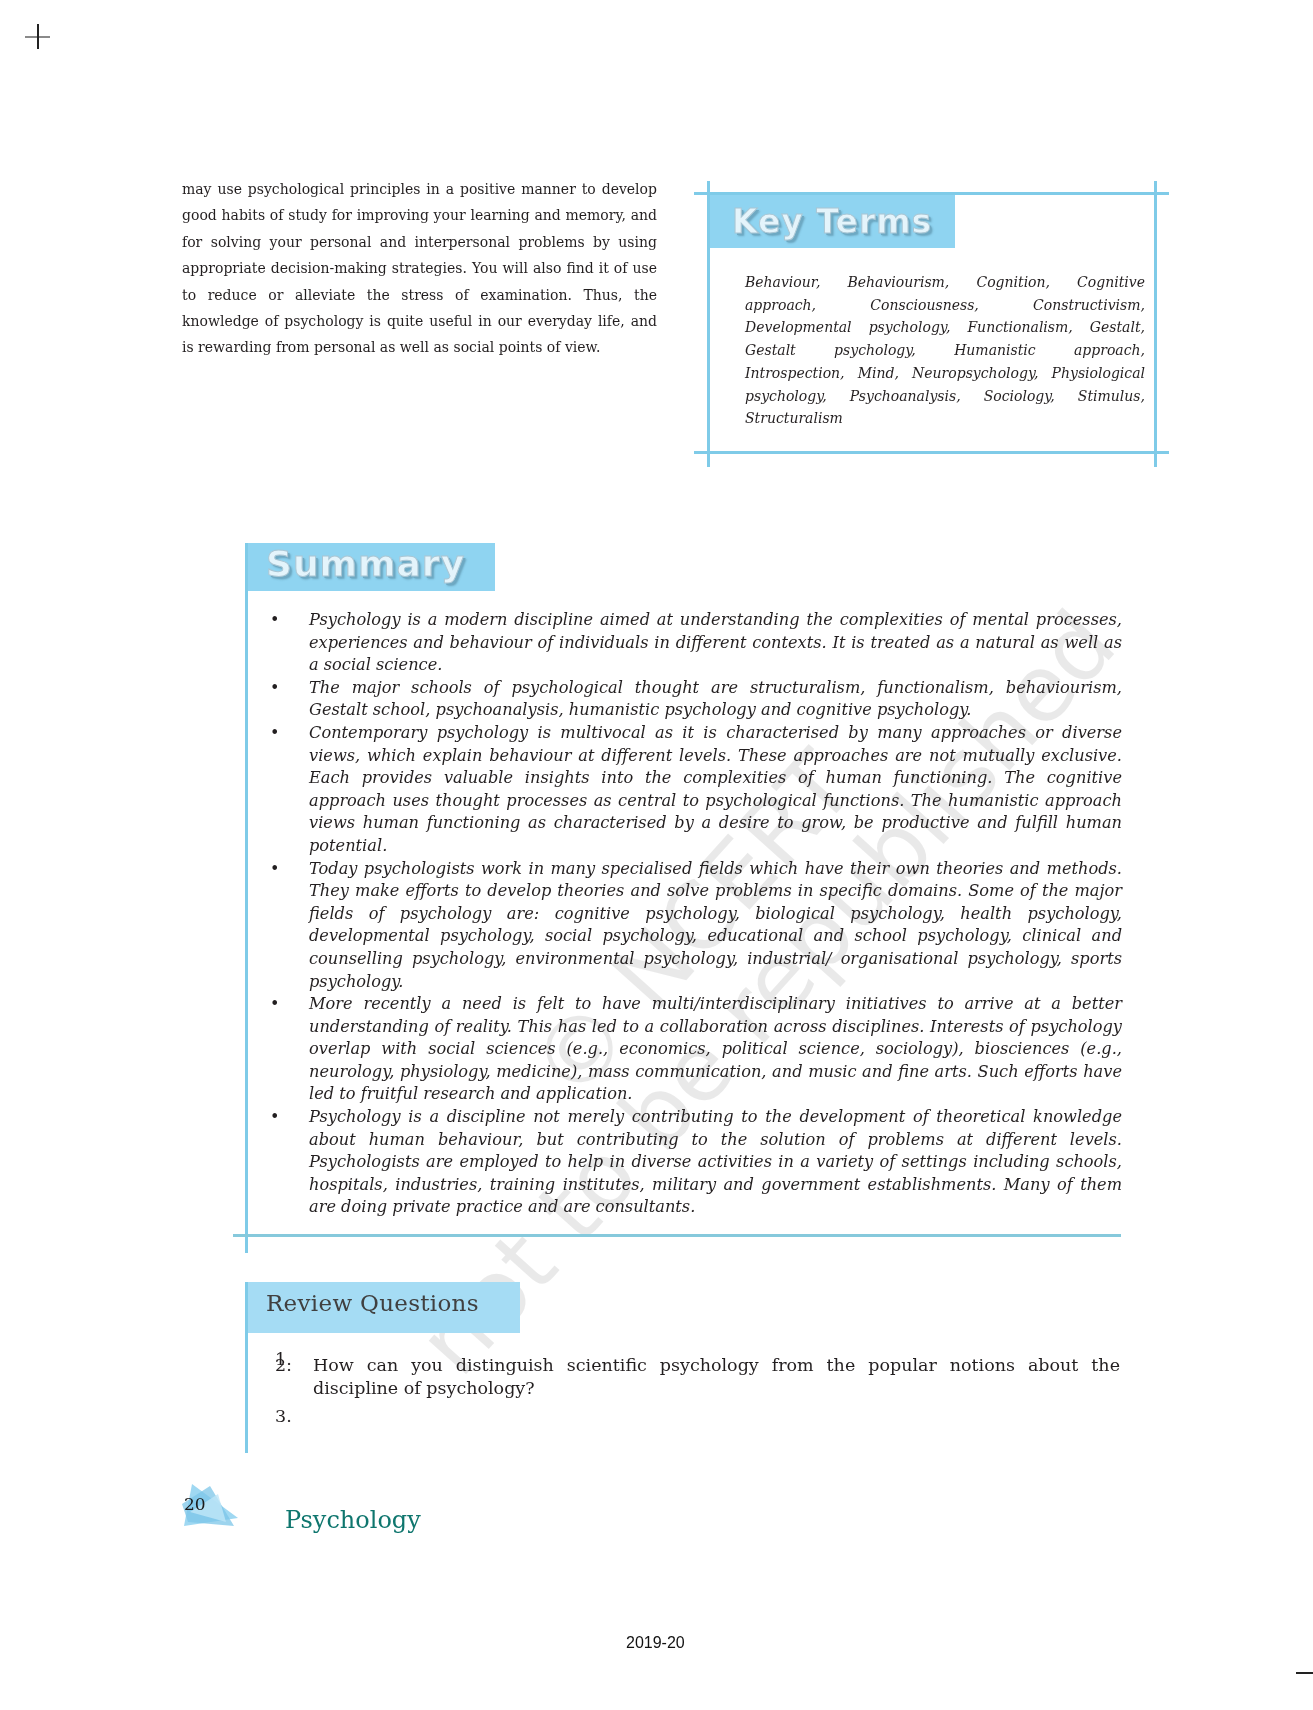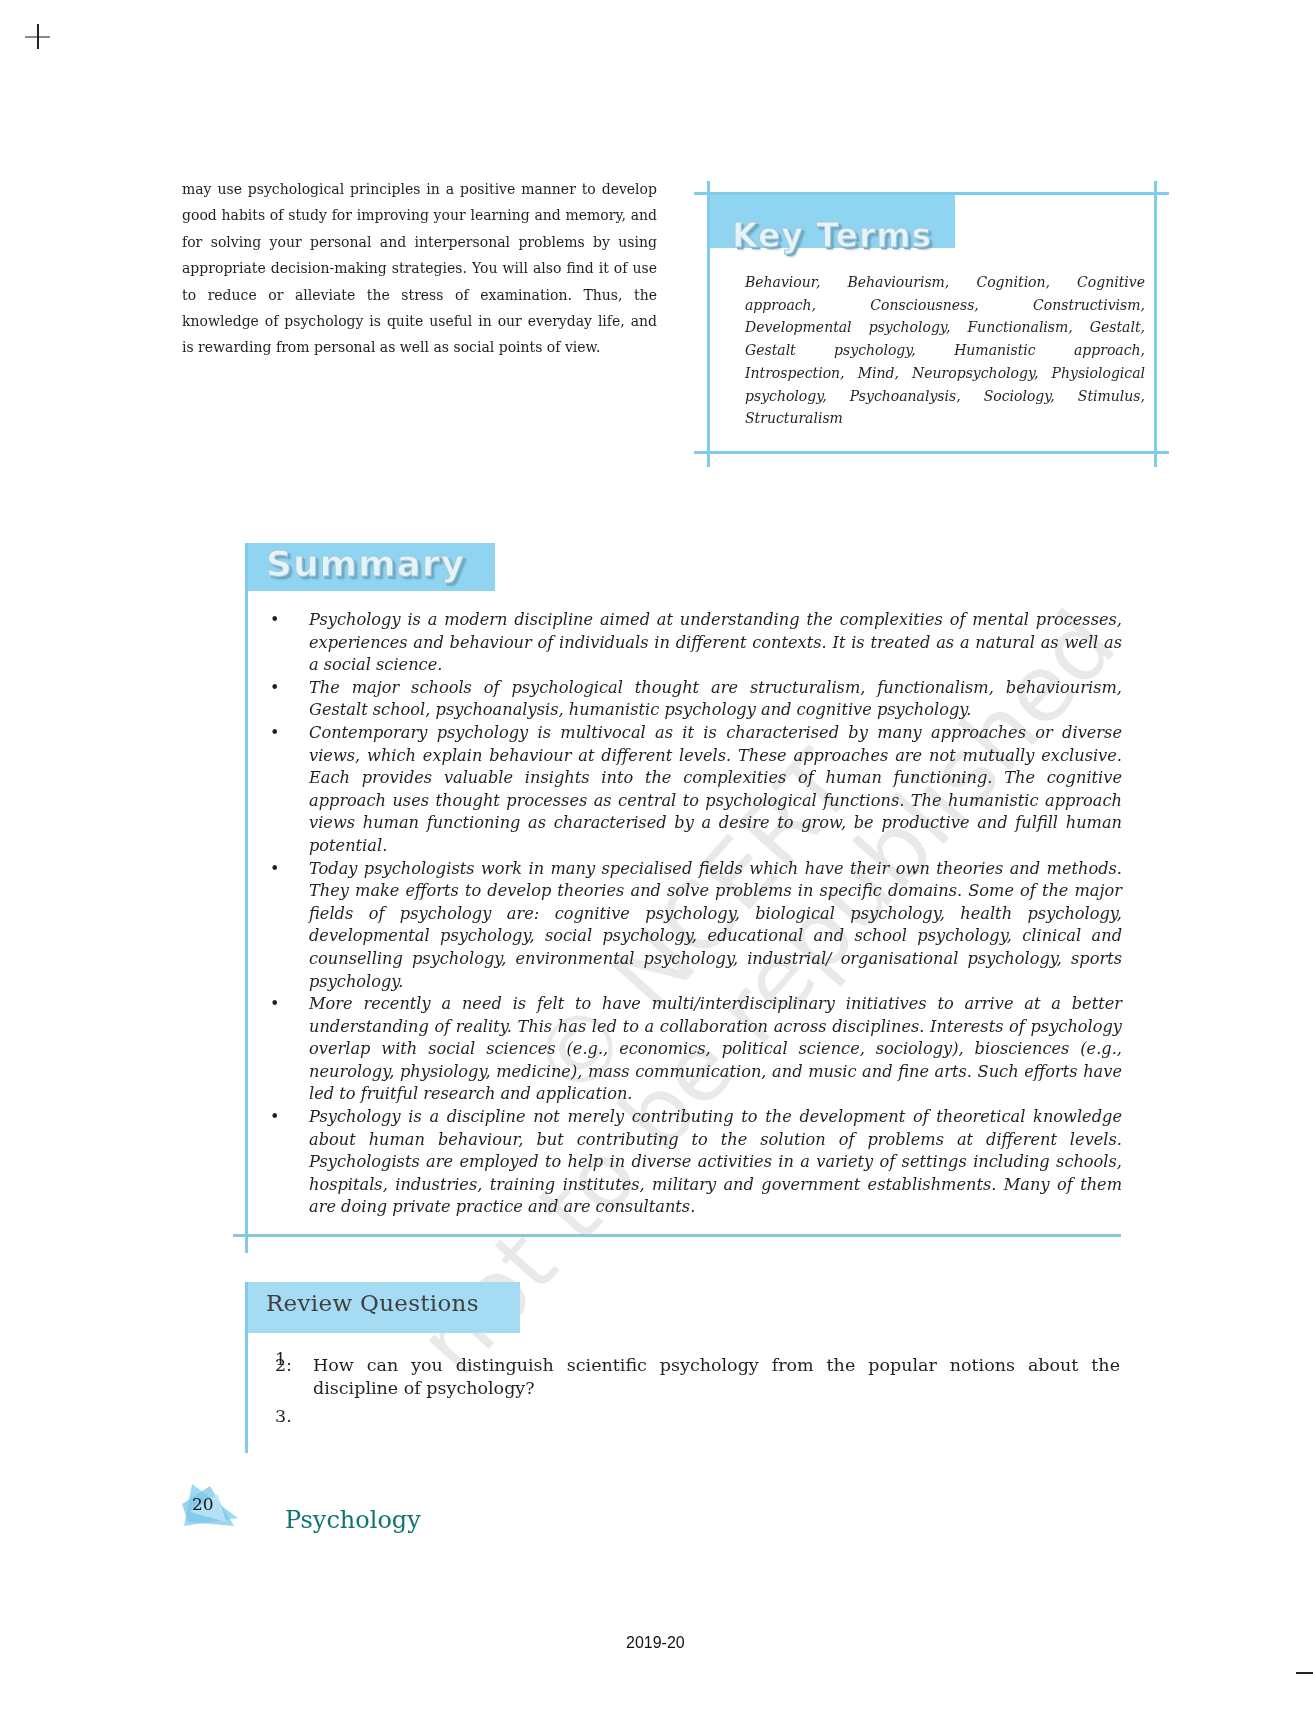--- a/index.html
+++ b/index.html
@@ -86,7 +86,7 @@
   <div class="rule" style="left:694px; top:192px; width:475px; height:3px;"></div>
   <div class="rule" style="left:694px; top:451px; width:475px; height:3px;"></div>
   <div class="hdr-fill" style="left:710px; top:195px; width:245px; height:53px;"></div>
-  <div class="display-title" style="left:732px; top:216px; font-size:33px;">Key Terms</div>
+  <div class="display-title" style="left:732px; top:202px; font-size:33px;">Key Terms</div>
   <p class="abs kt-text">Behaviour, Behaviourism, Cognition, Cognitive approach, Consciousness, Constructivism, Developmental psychology, Functionalism, Gestalt, Gestalt psychology, Humanistic approach, Introspection, Mind, Neuropsychology, Physiological psychology, Psychoanalysis, Sociology, Stimulus, Structuralism</p>
 </section>
 

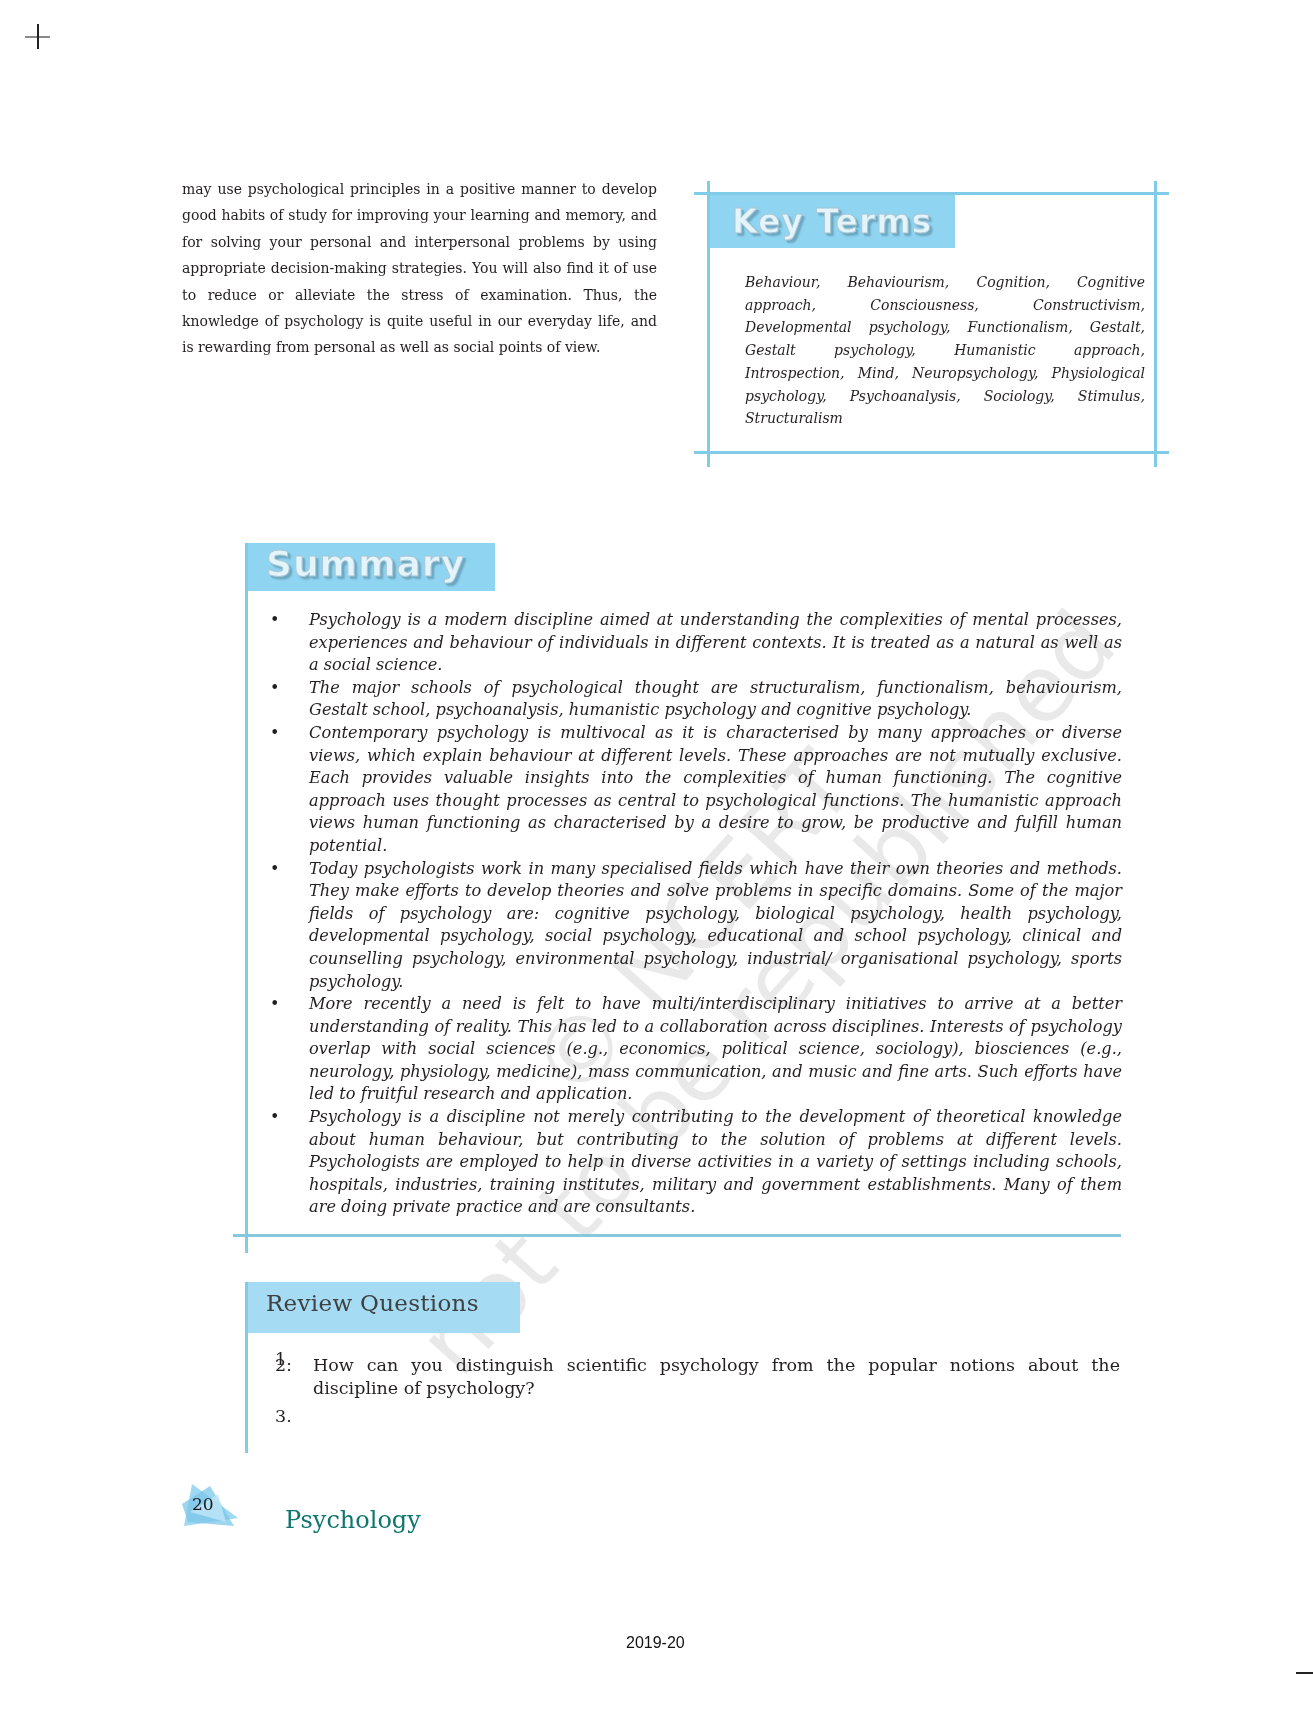--- a/index.html
+++ b/index.html
@@ -59,7 +59,7 @@
 
     .page-badge { position: absolute; left: 180px; top: 1482px; width: 60px; height: 46px; }
     .page-num {
-      position: absolute; left: 192px; top: 1494px;
+      position: absolute; left: 184px; top: 1494px;
       font-family: "DejaVu Serif", serif; font-size: 17px; color: #1a1a1a;
     }
     .running-title {

